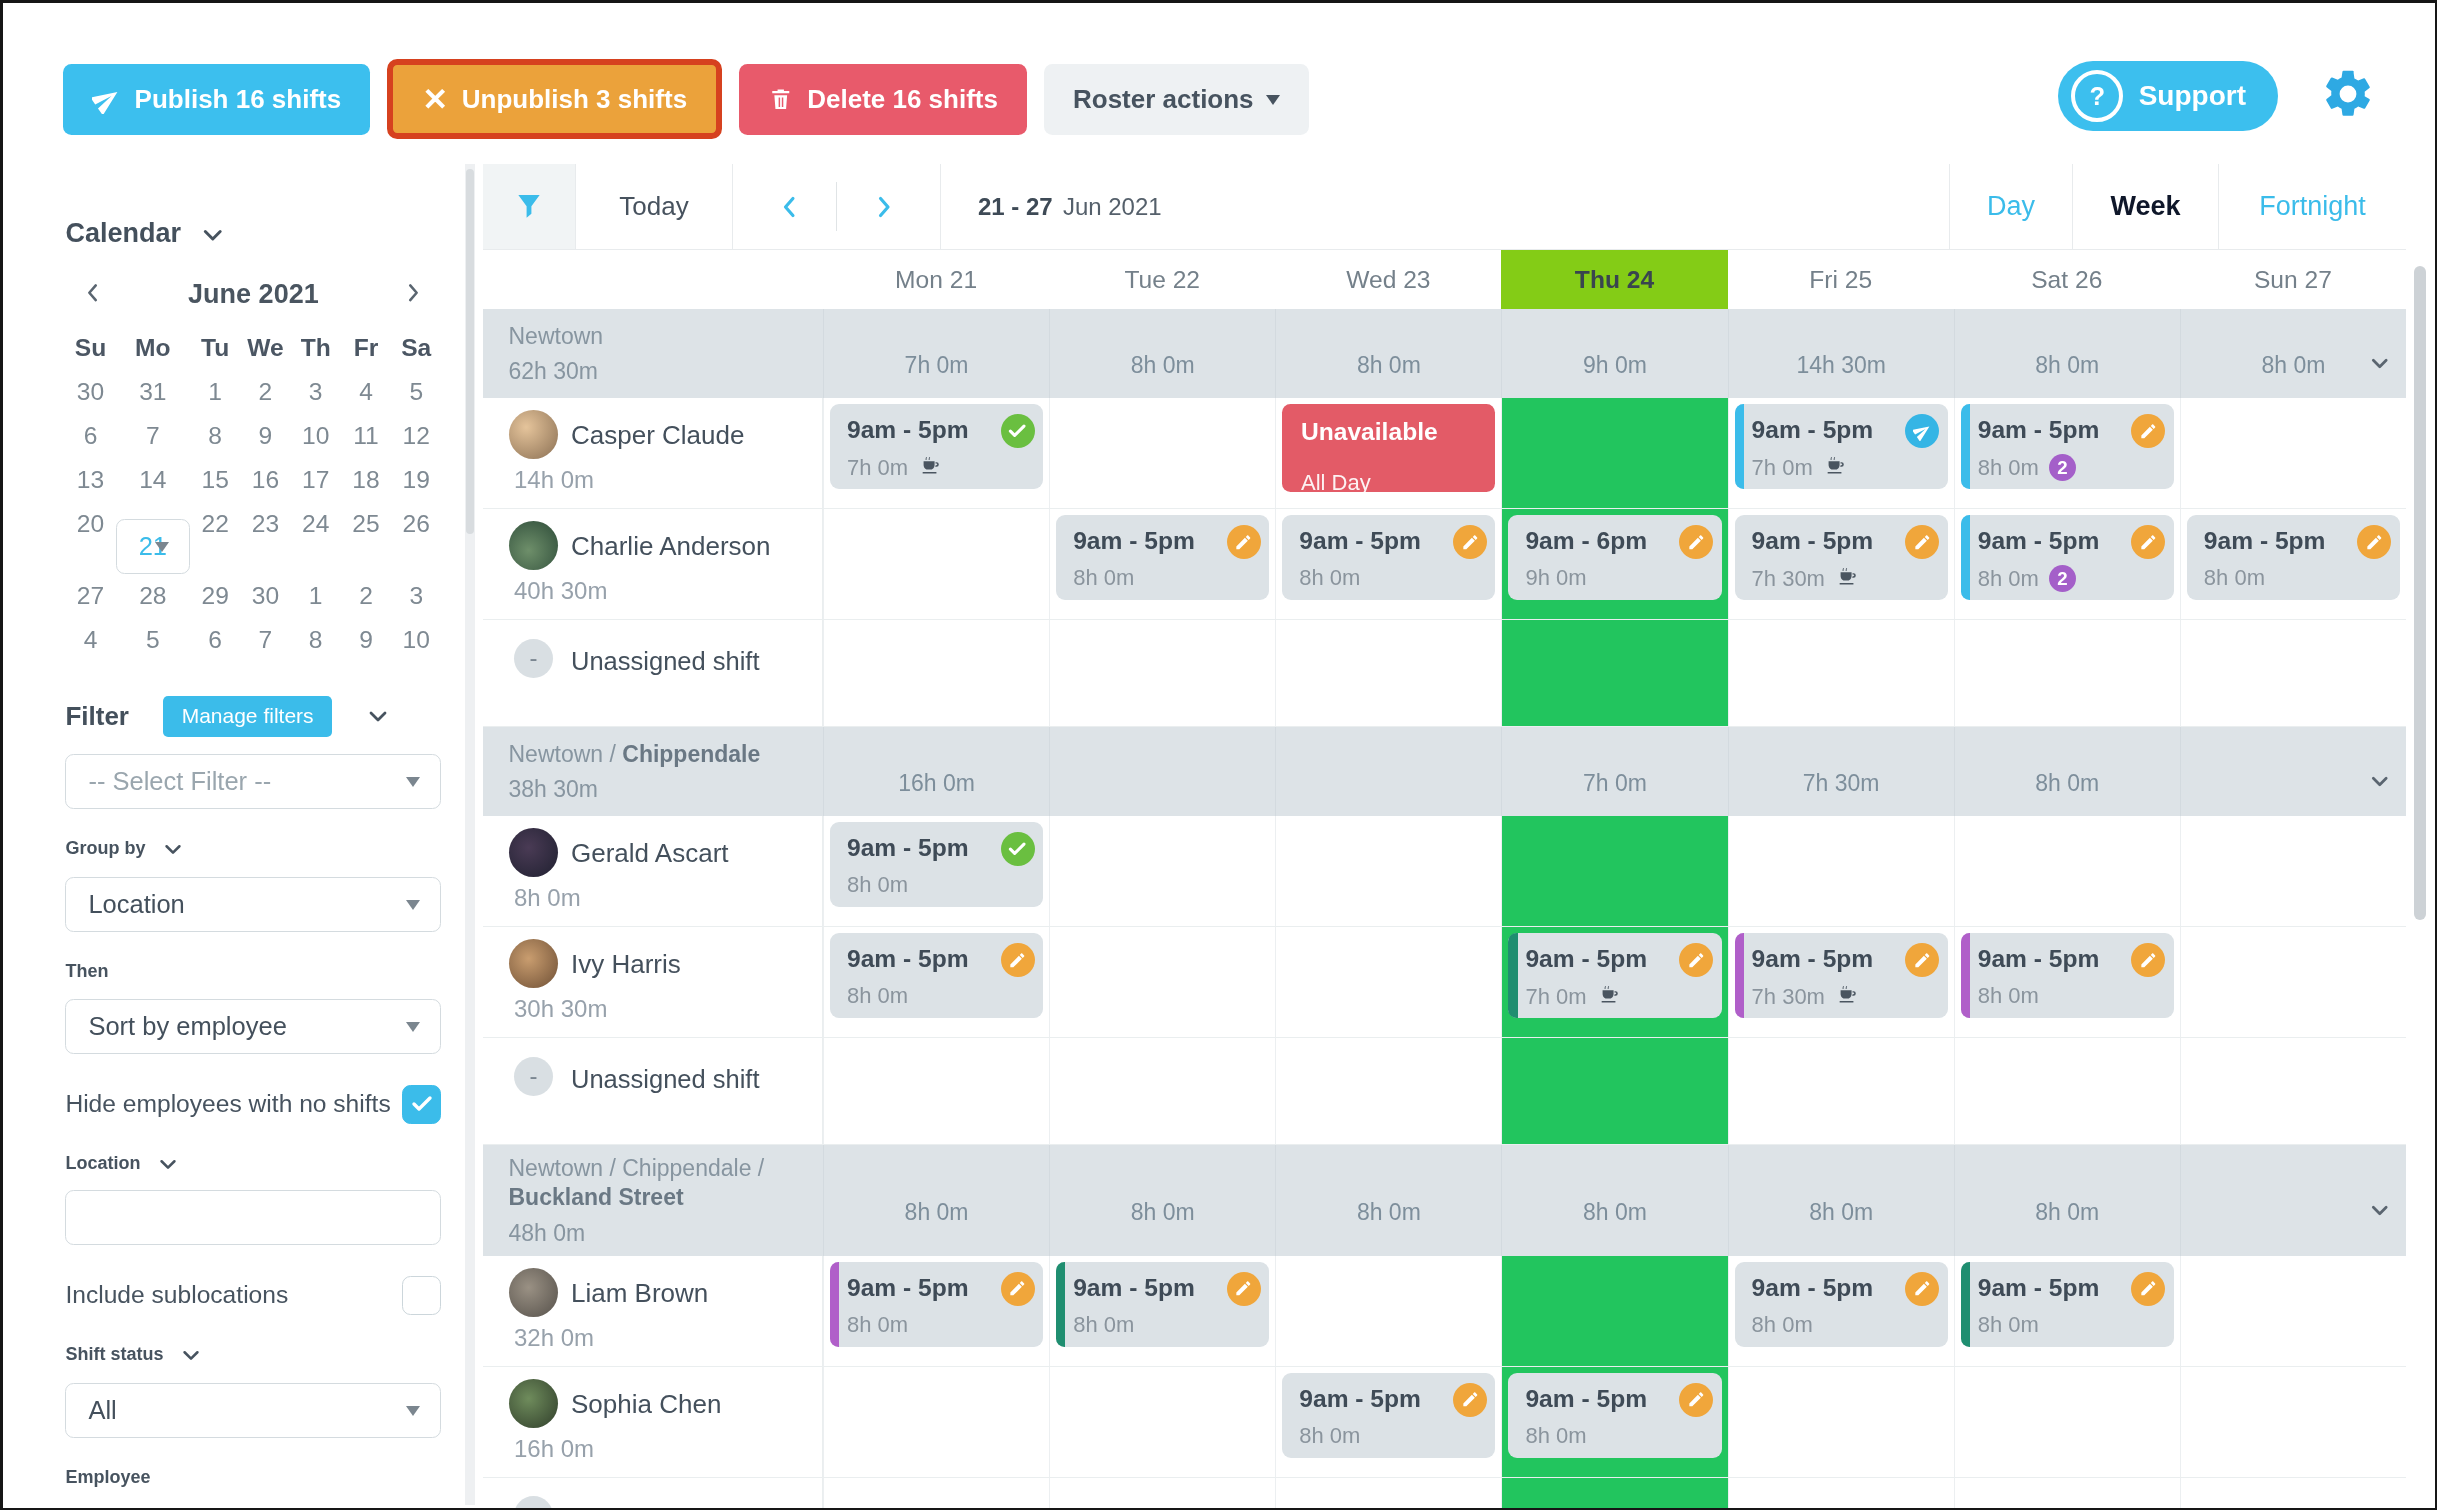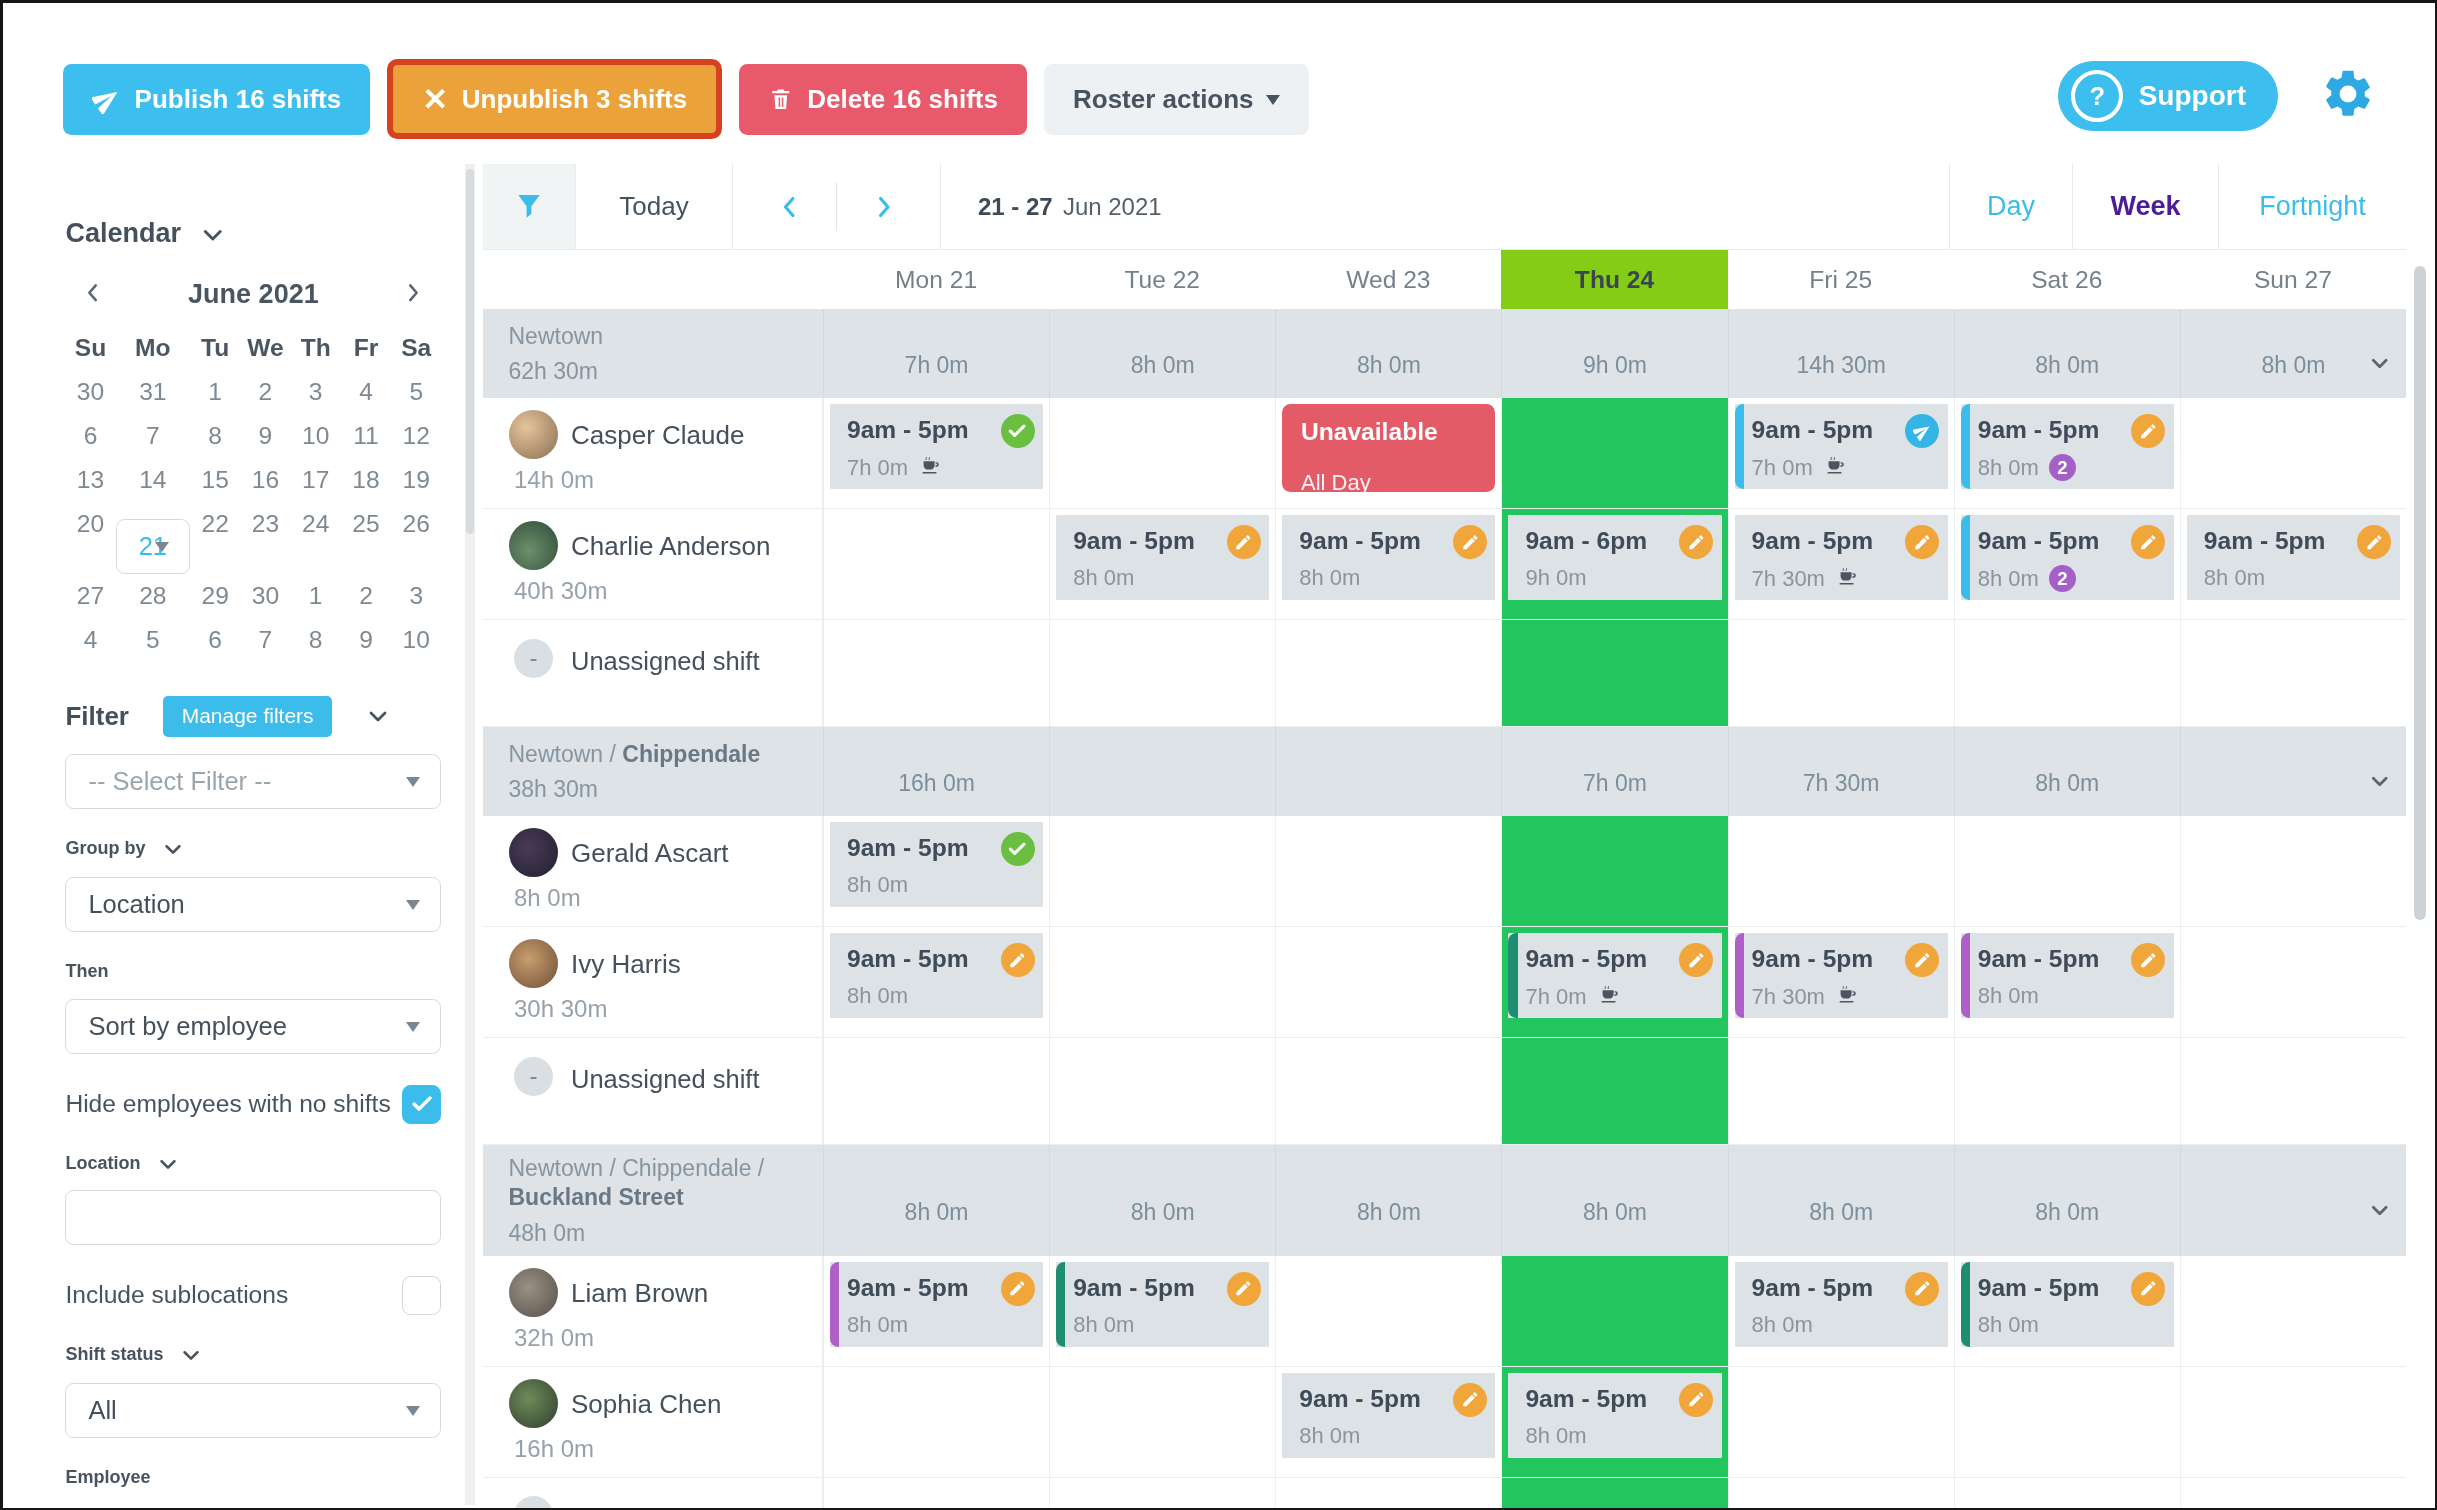--- a/index.html
+++ b/index.html
@@ -66,7 +66,7 @@
   .vh-date{flex:1;justify-content:flex-start;padding-left:37px;font-size:24px;color:#55606b;gap:10.2px;}
   .vh-date b{color:#3e4a56;}
   .vh-tab{border-left:0.8px solid #e8ebed;font-size:27px;color:#3bbcea;cursor:pointer;}
-  .vh-tab.active{color:#4c1d95;font-weight:bold;}
+  .vh-tab.active{color:#0f172a;font-weight:bold;}
   .t-day{width:123px;}.t-week{width:146px;}.t-fortnight{width:188px;}
 
   .cols{display:grid;grid-template-columns:340px repeat(7,1fr);}

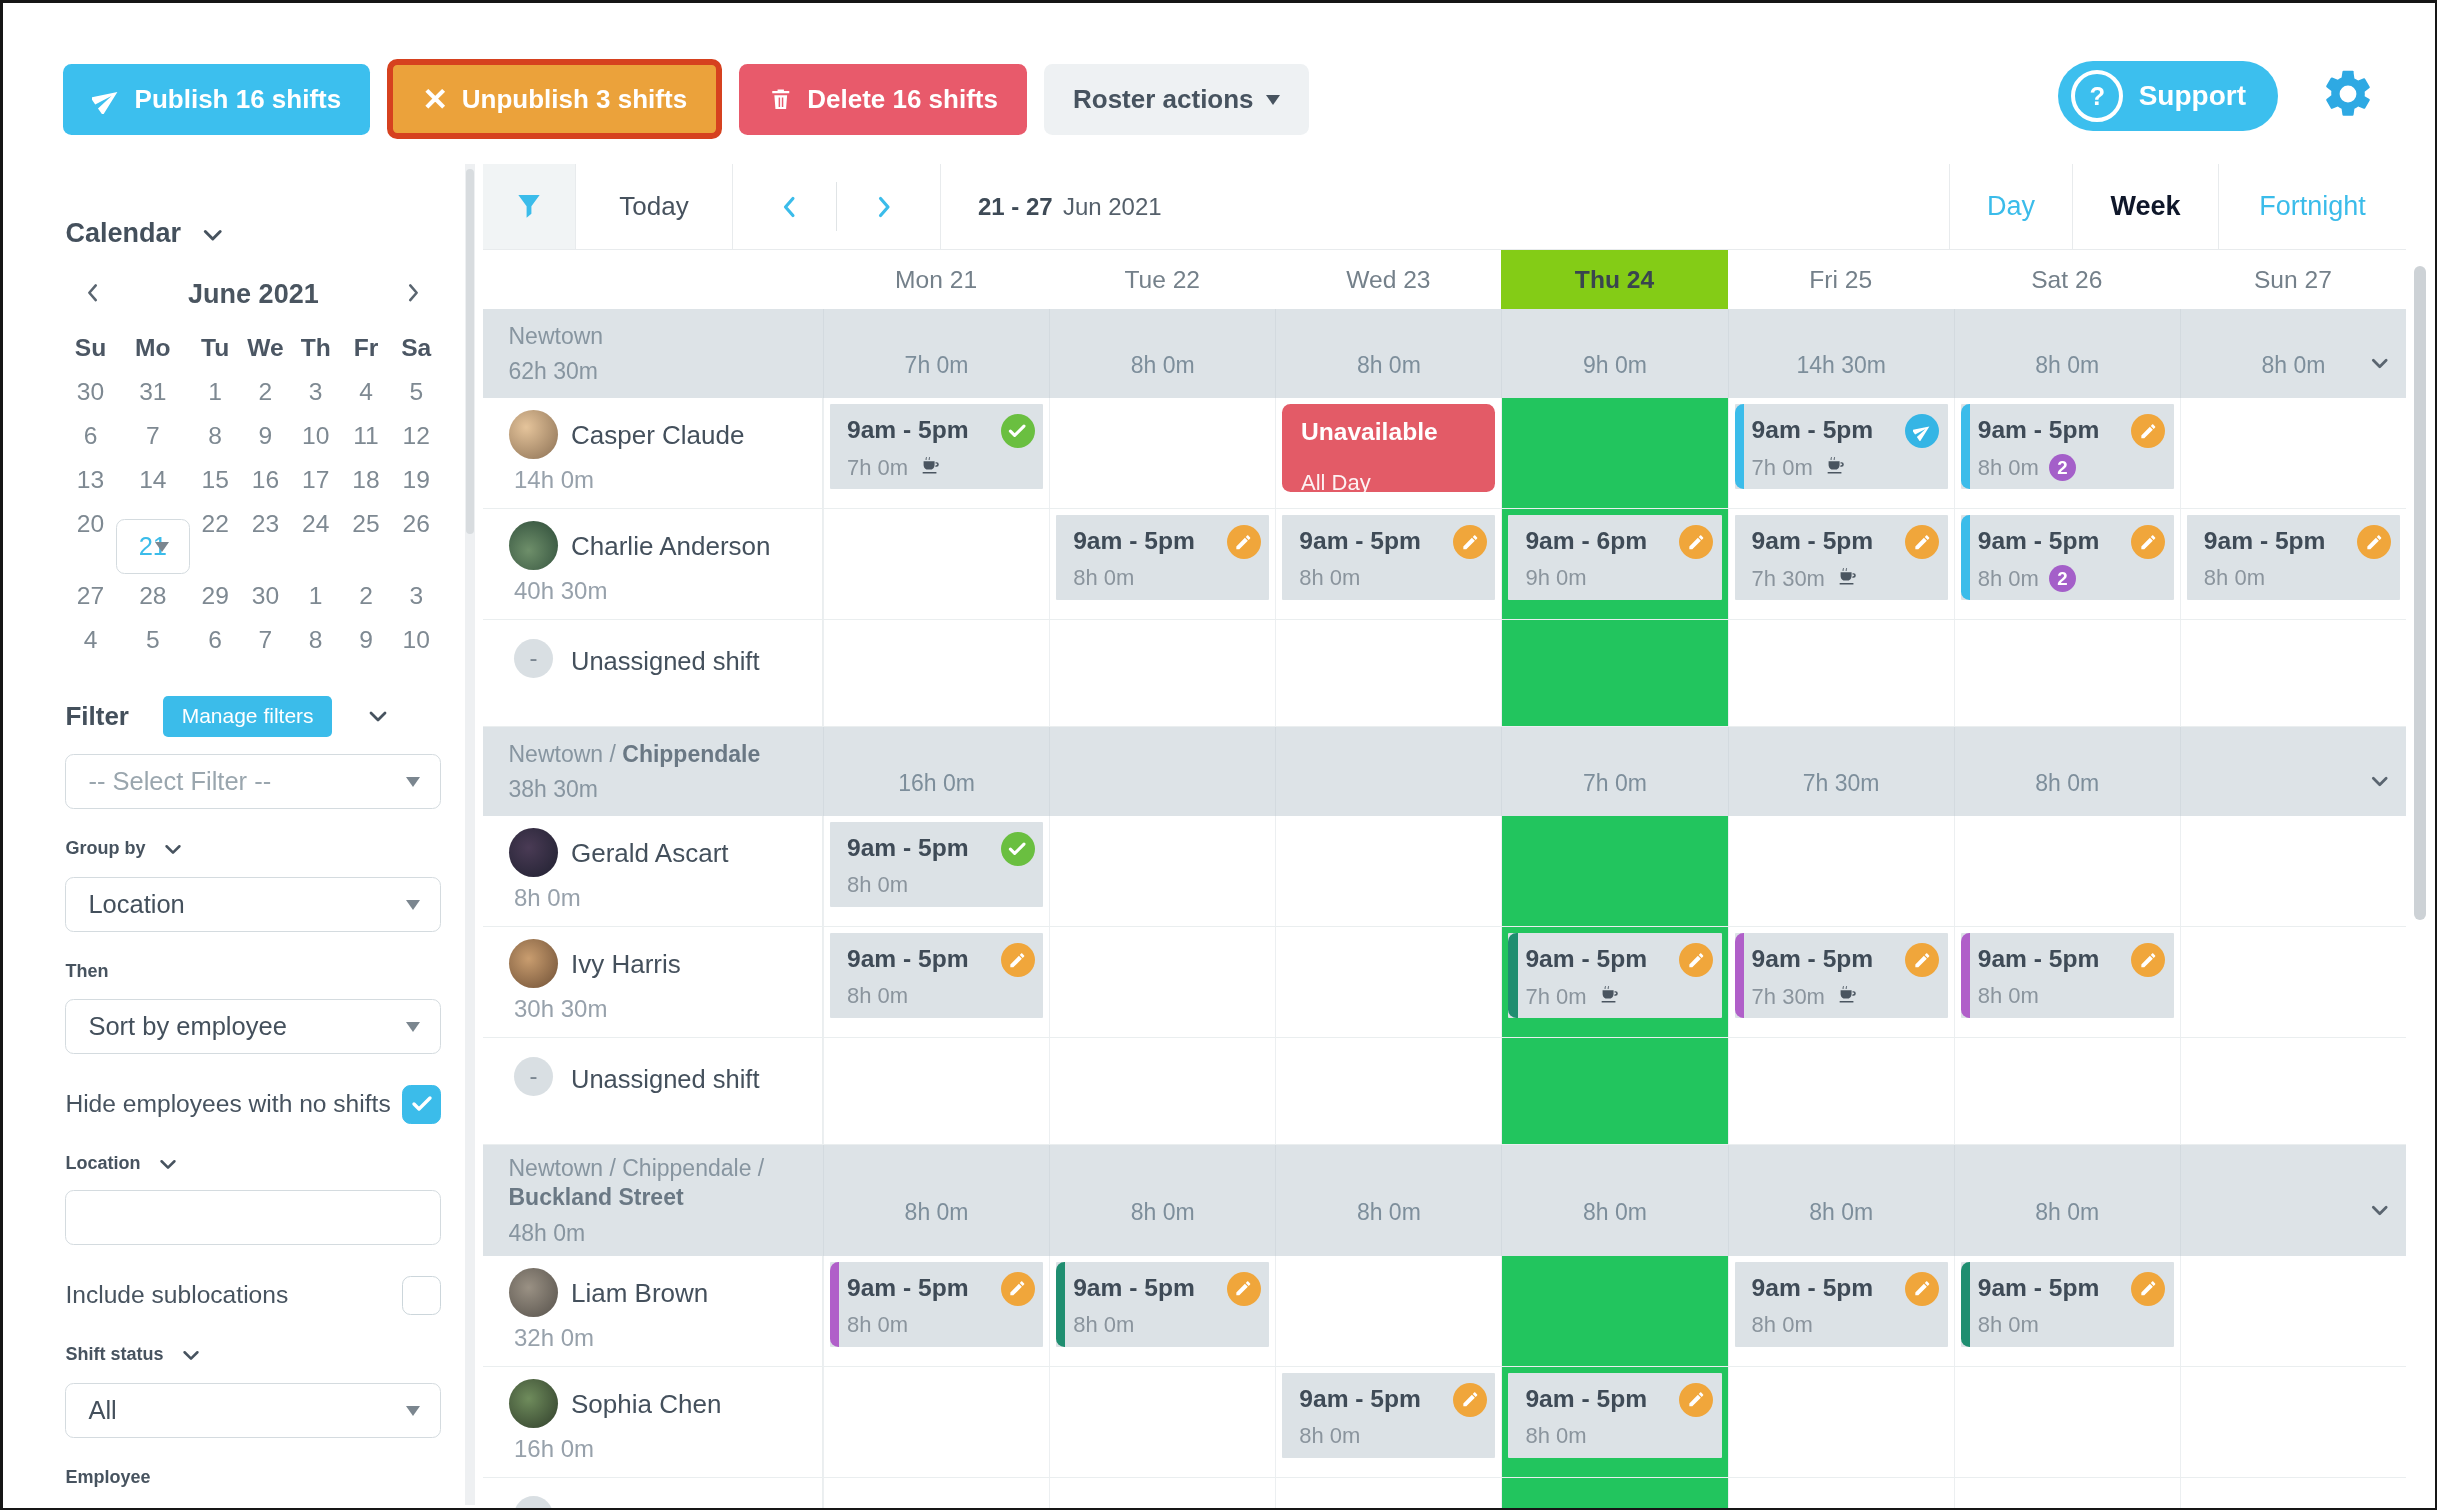--- a/index.html
+++ b/index.html
@@ -102,7 +102,7 @@
   .cell{border-left:0.8px solid #eceff1;position:relative;}
   .cell.today{background:#22c55e;padding-left:20px;}
 
-  .shift-card{position:absolute;left:6px;right:6px;top:6px;height:85px;border-radius:1px;background:#dce2e6;
+  .shift-card{position:absolute;left:6px;right:6px;top:6px;height:85px;border-radius:9px;background:#dce2e6;
               box-sizing:border-box;padding:12px 13.6px 0 17px;cursor:pointer;}
   .shift-card.bar::before{content:"";position:absolute;left:0;top:0;bottom:0;width:9.3px;border-radius:8.5px 0 0 8.5px;}
   .bar-blue::before{background:#3bbcea;}

